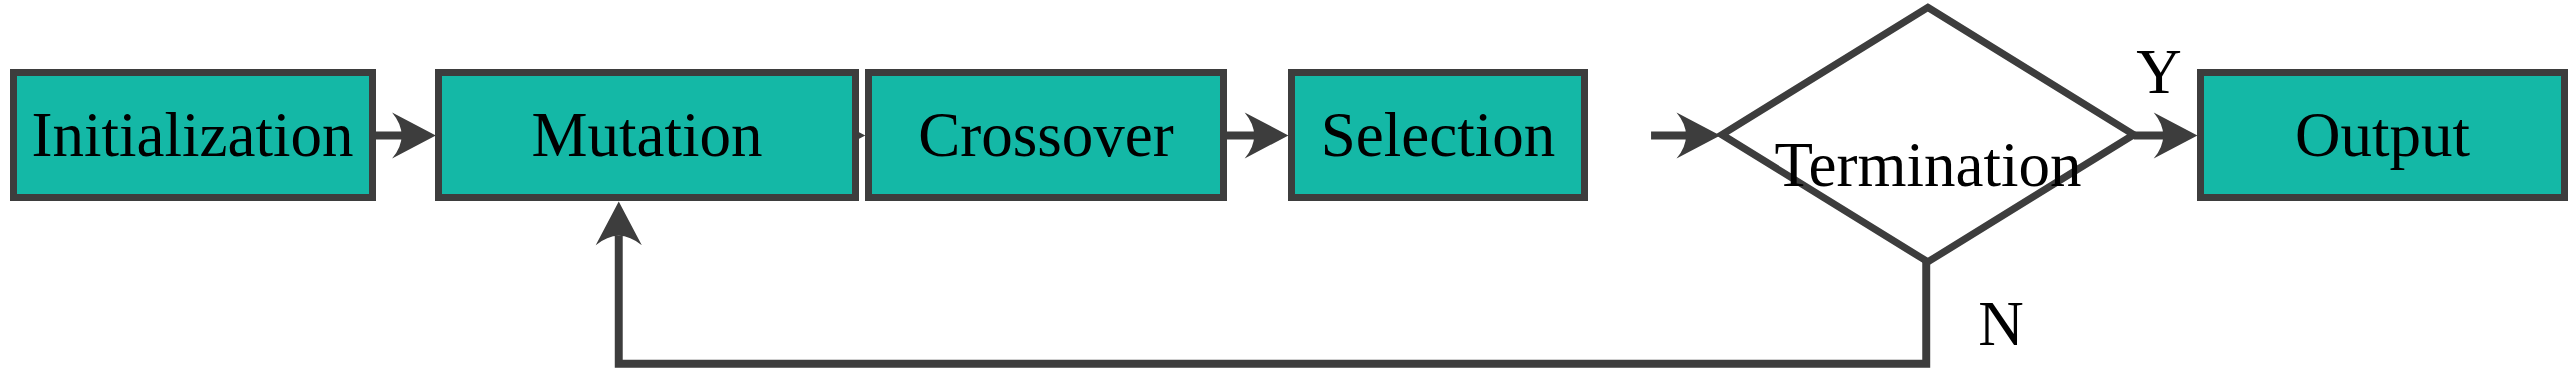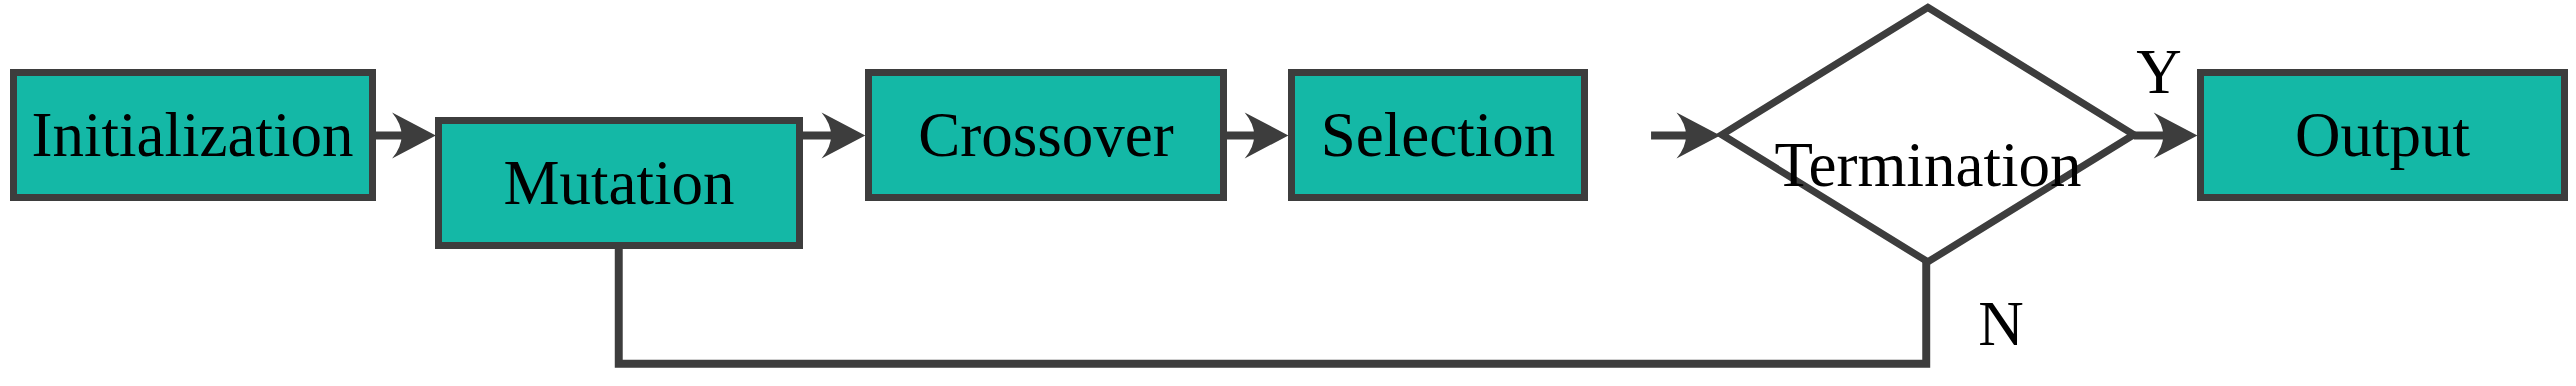--- a/index.html
+++ b/index.html
@@ -48,7 +48,7 @@
     line-height: 1;
   }
   #box-initialization { left: 9.5px;   width: 366px; }
-  #box-mutation       { left: 435px;  width: 368px; margin-top: 48px; }
+  #box-mutation       { left: 435px;  width: 424px; }
   #box-crossover      { left: 865px; width: 362px; }
   #box-selection      { left: 1288px; width: 300px; }
   #box-output         { left: 2197px; width: 371px; text-align: center; }

